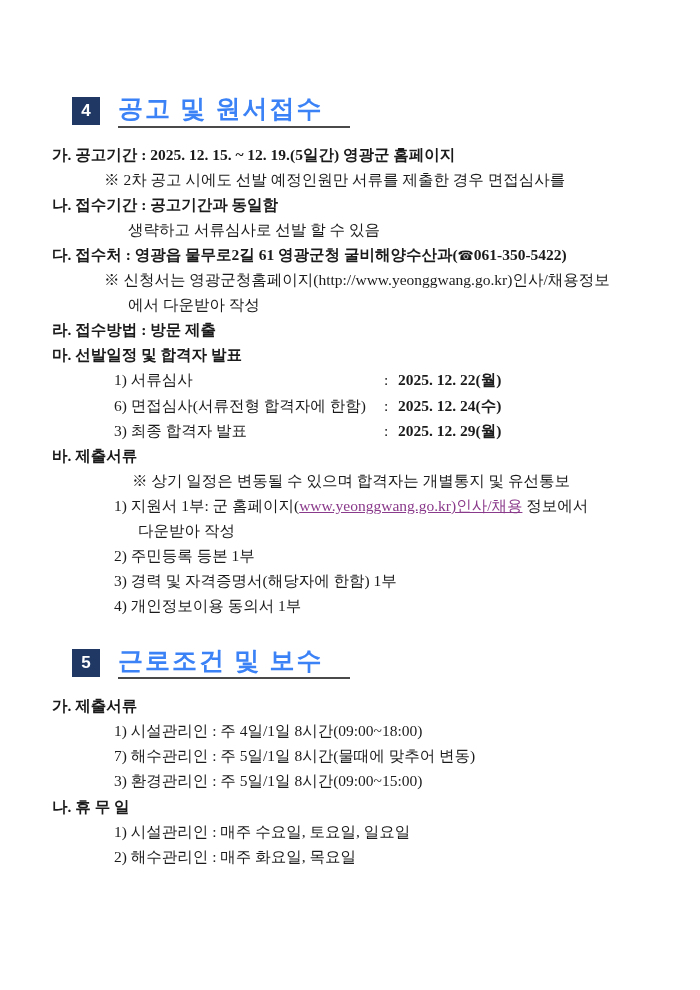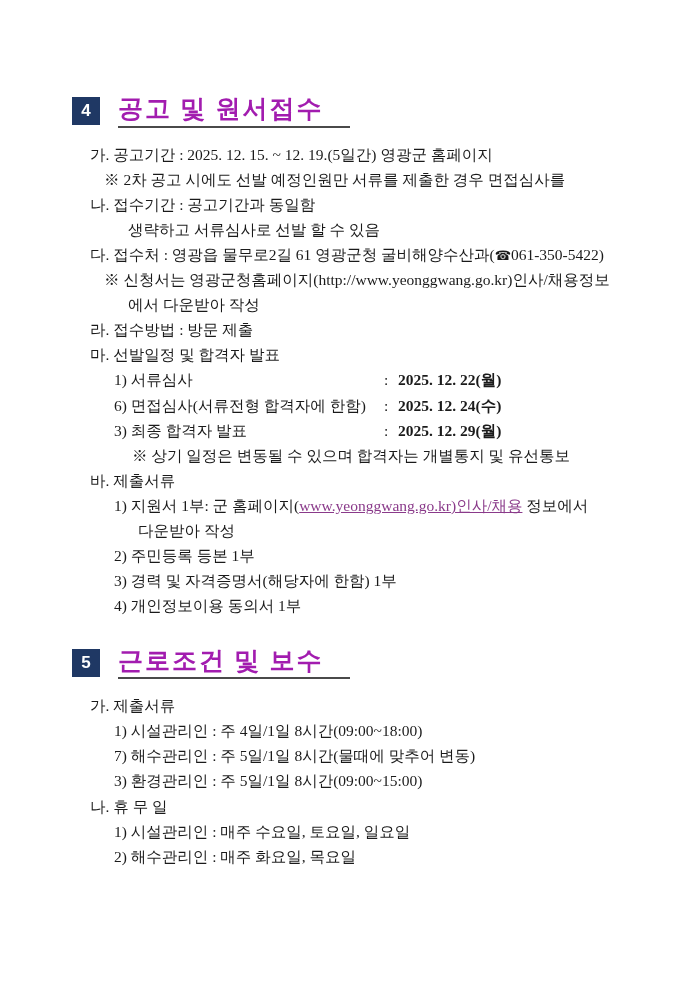--- a/index.html
+++ b/index.html
@@ -54,7 +54,7 @@
     font-size: 25px;
     font-weight: bold;
     letter-spacing: 2px;
-    color: #a21caf;
+    color: #3b82f6;
     line-height: 1.1;
     white-space: nowrap;
   }

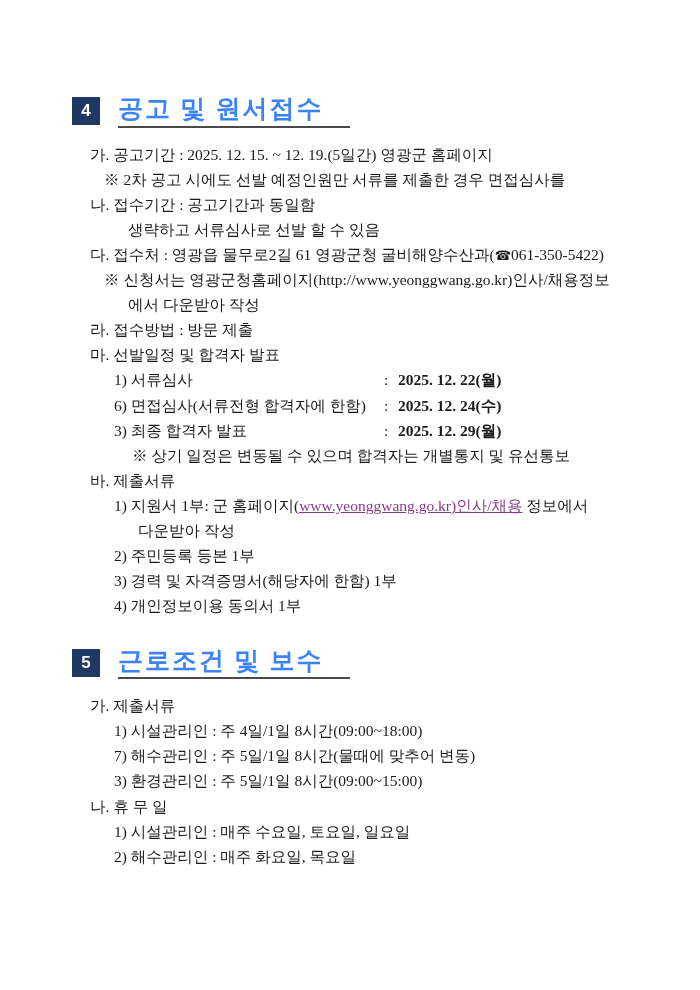--- a/index.html
+++ b/index.html
@@ -65,9 +65,9 @@
     line-height: 1.62;
   }
   .lvl1 {
-    margin-left: 38px;
     text-indent: 0;
     padding-left: 0;
+    font-weight: bold;
   }
   .note {
     margin-left: 52px;

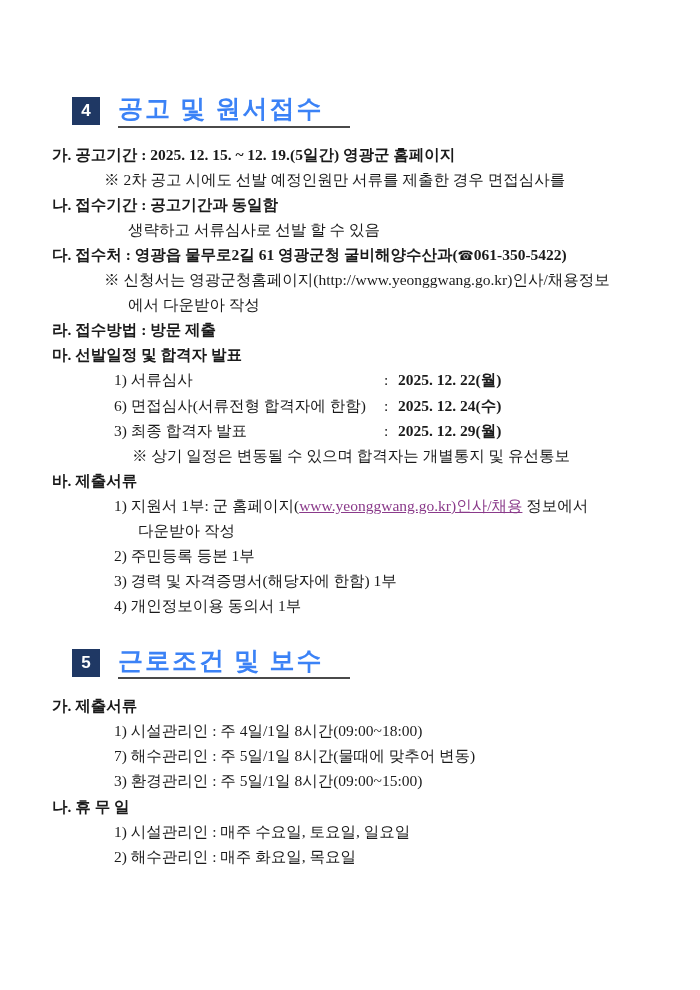--- a/index.html
+++ b/index.html
@@ -163,9 +163,9 @@
       <div class="sched-val">2025. 12. 29(월)</div>
     </div>
 
+    <div class="row lvl1">바.  제출서류</div>
+
     <div class="row note2">※  상기 일정은 변동될 수 있으며 합격자는 개별통지 및 유선통보</div>
-
-    <div class="row lvl1">바.  제출서류</div>
 
     <div class="row lvl2"><span>1) 지원서  1부: 군  홈페이지(</span><span class="link">www.yeonggwang.go.kr</span><span class="link">)인사/채용</span><span> 정보에서</span></div>
     <div class="row lvl2-cont">다운받아  작성</div>

